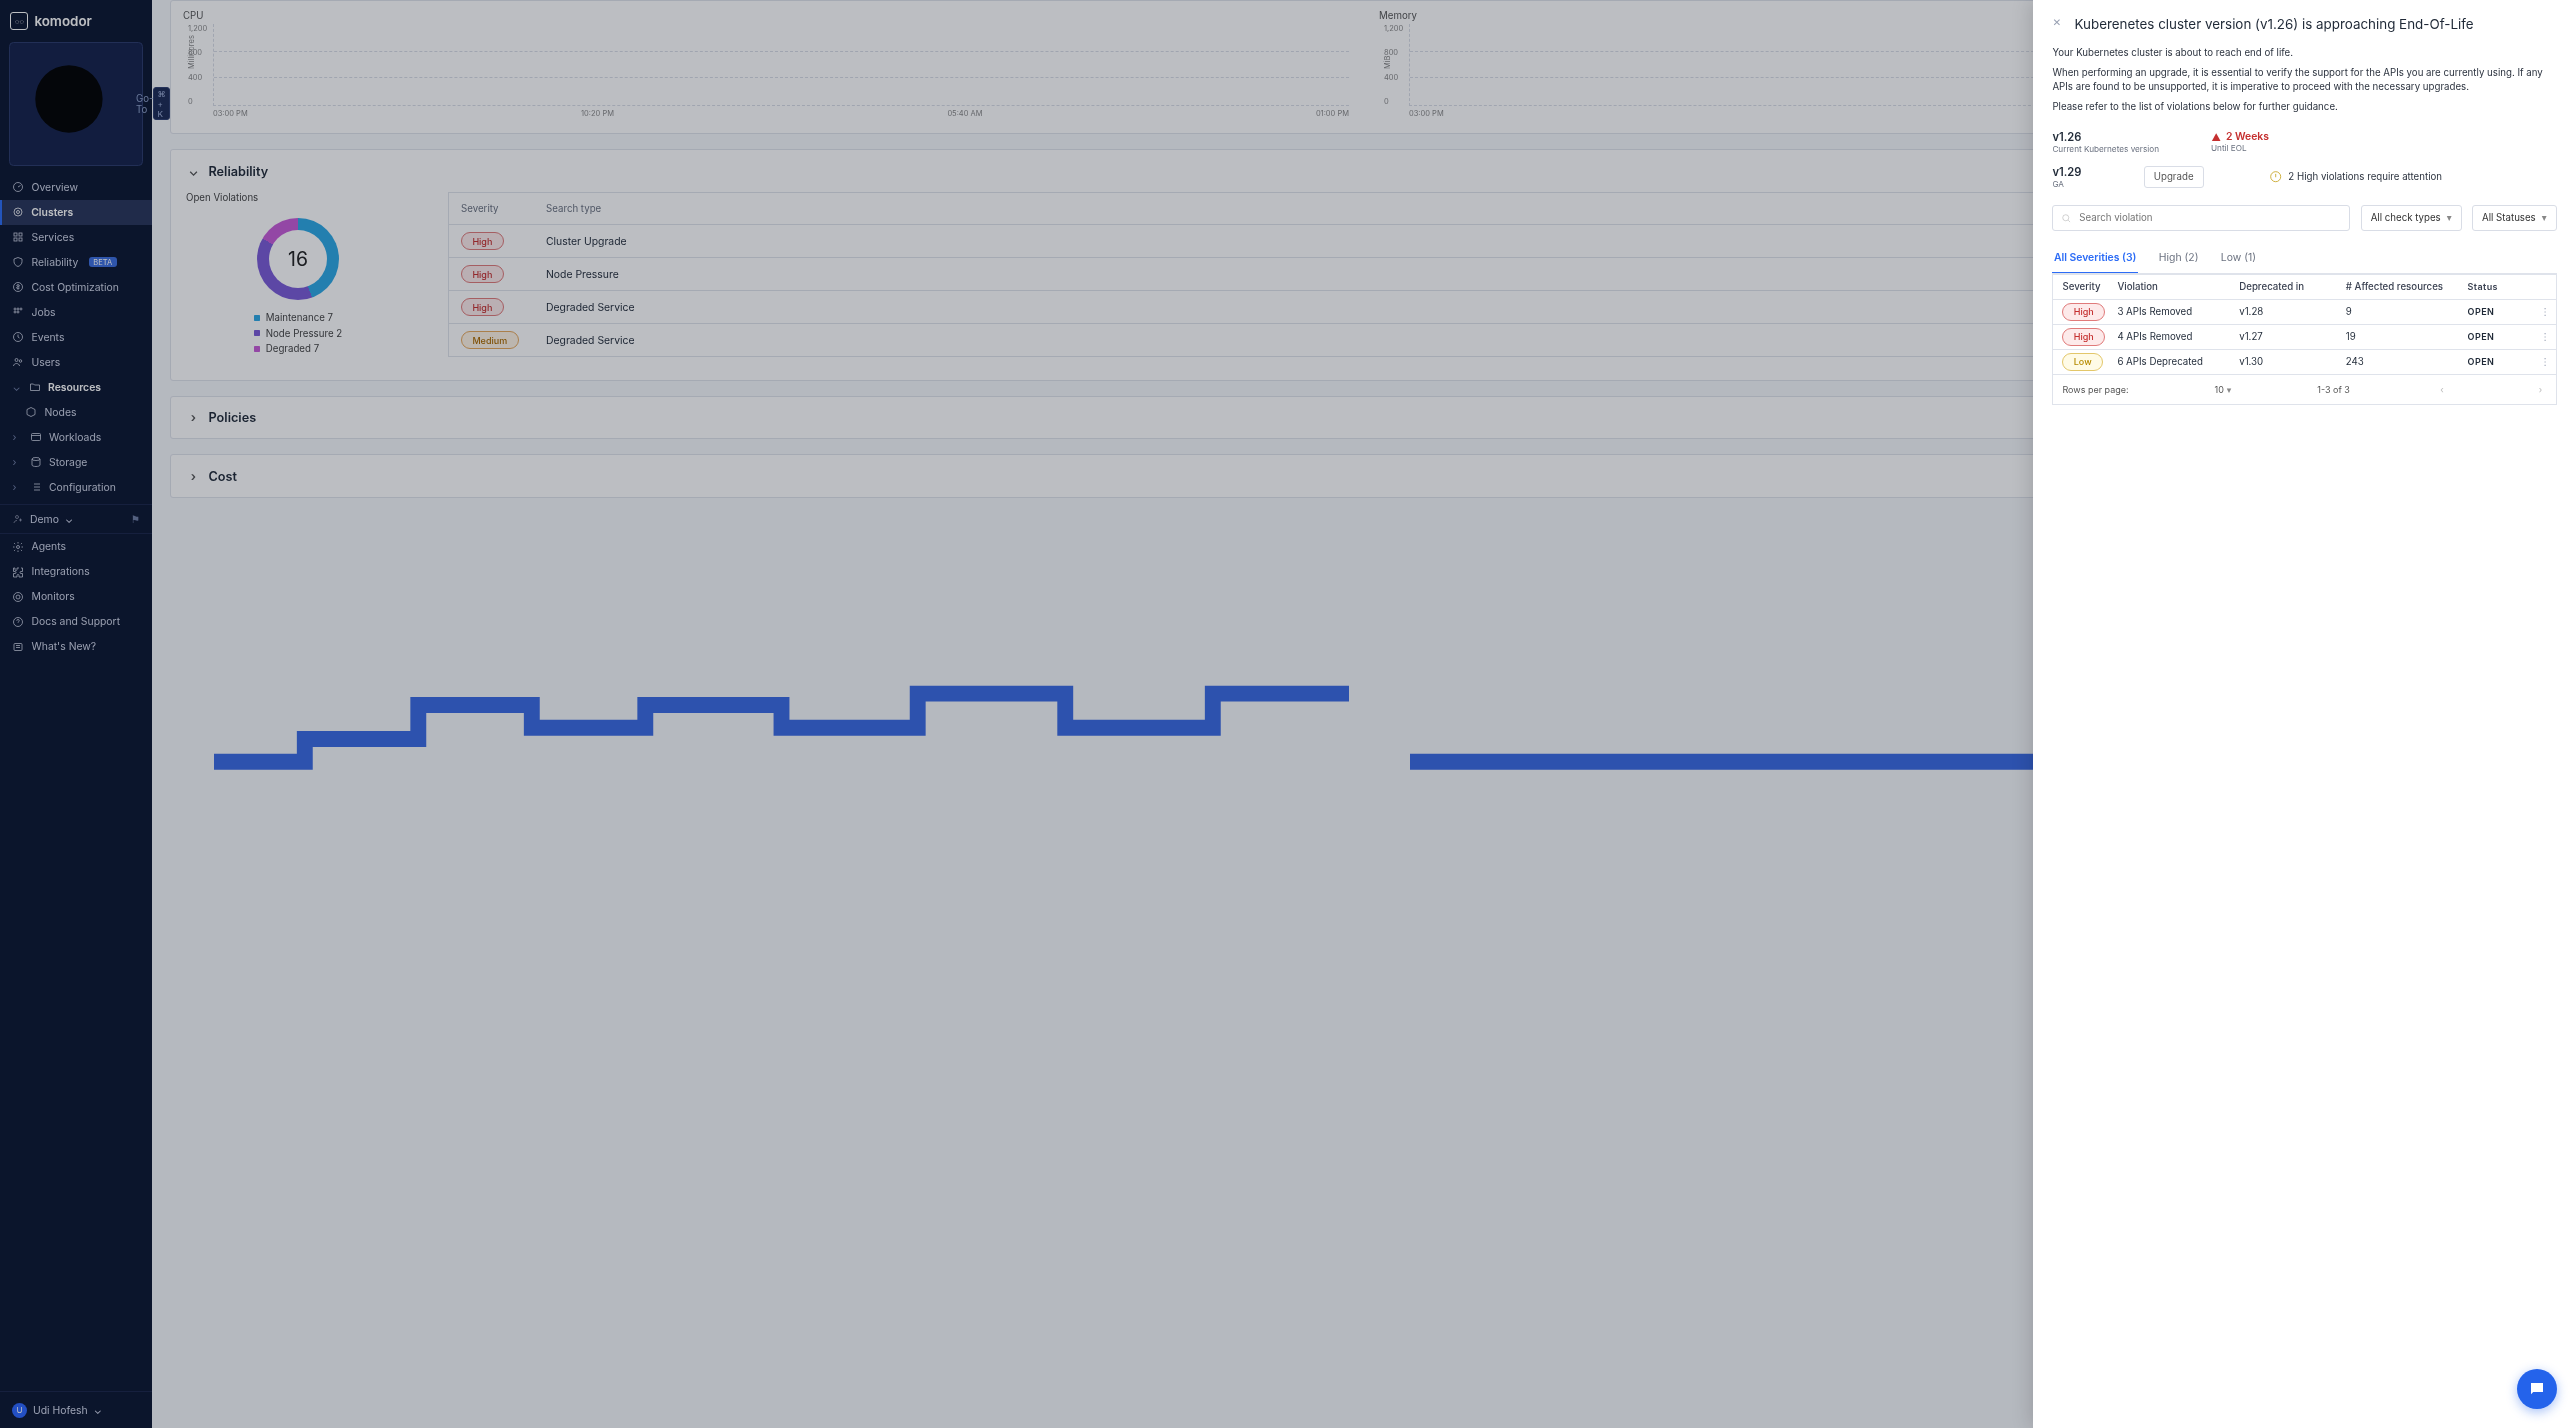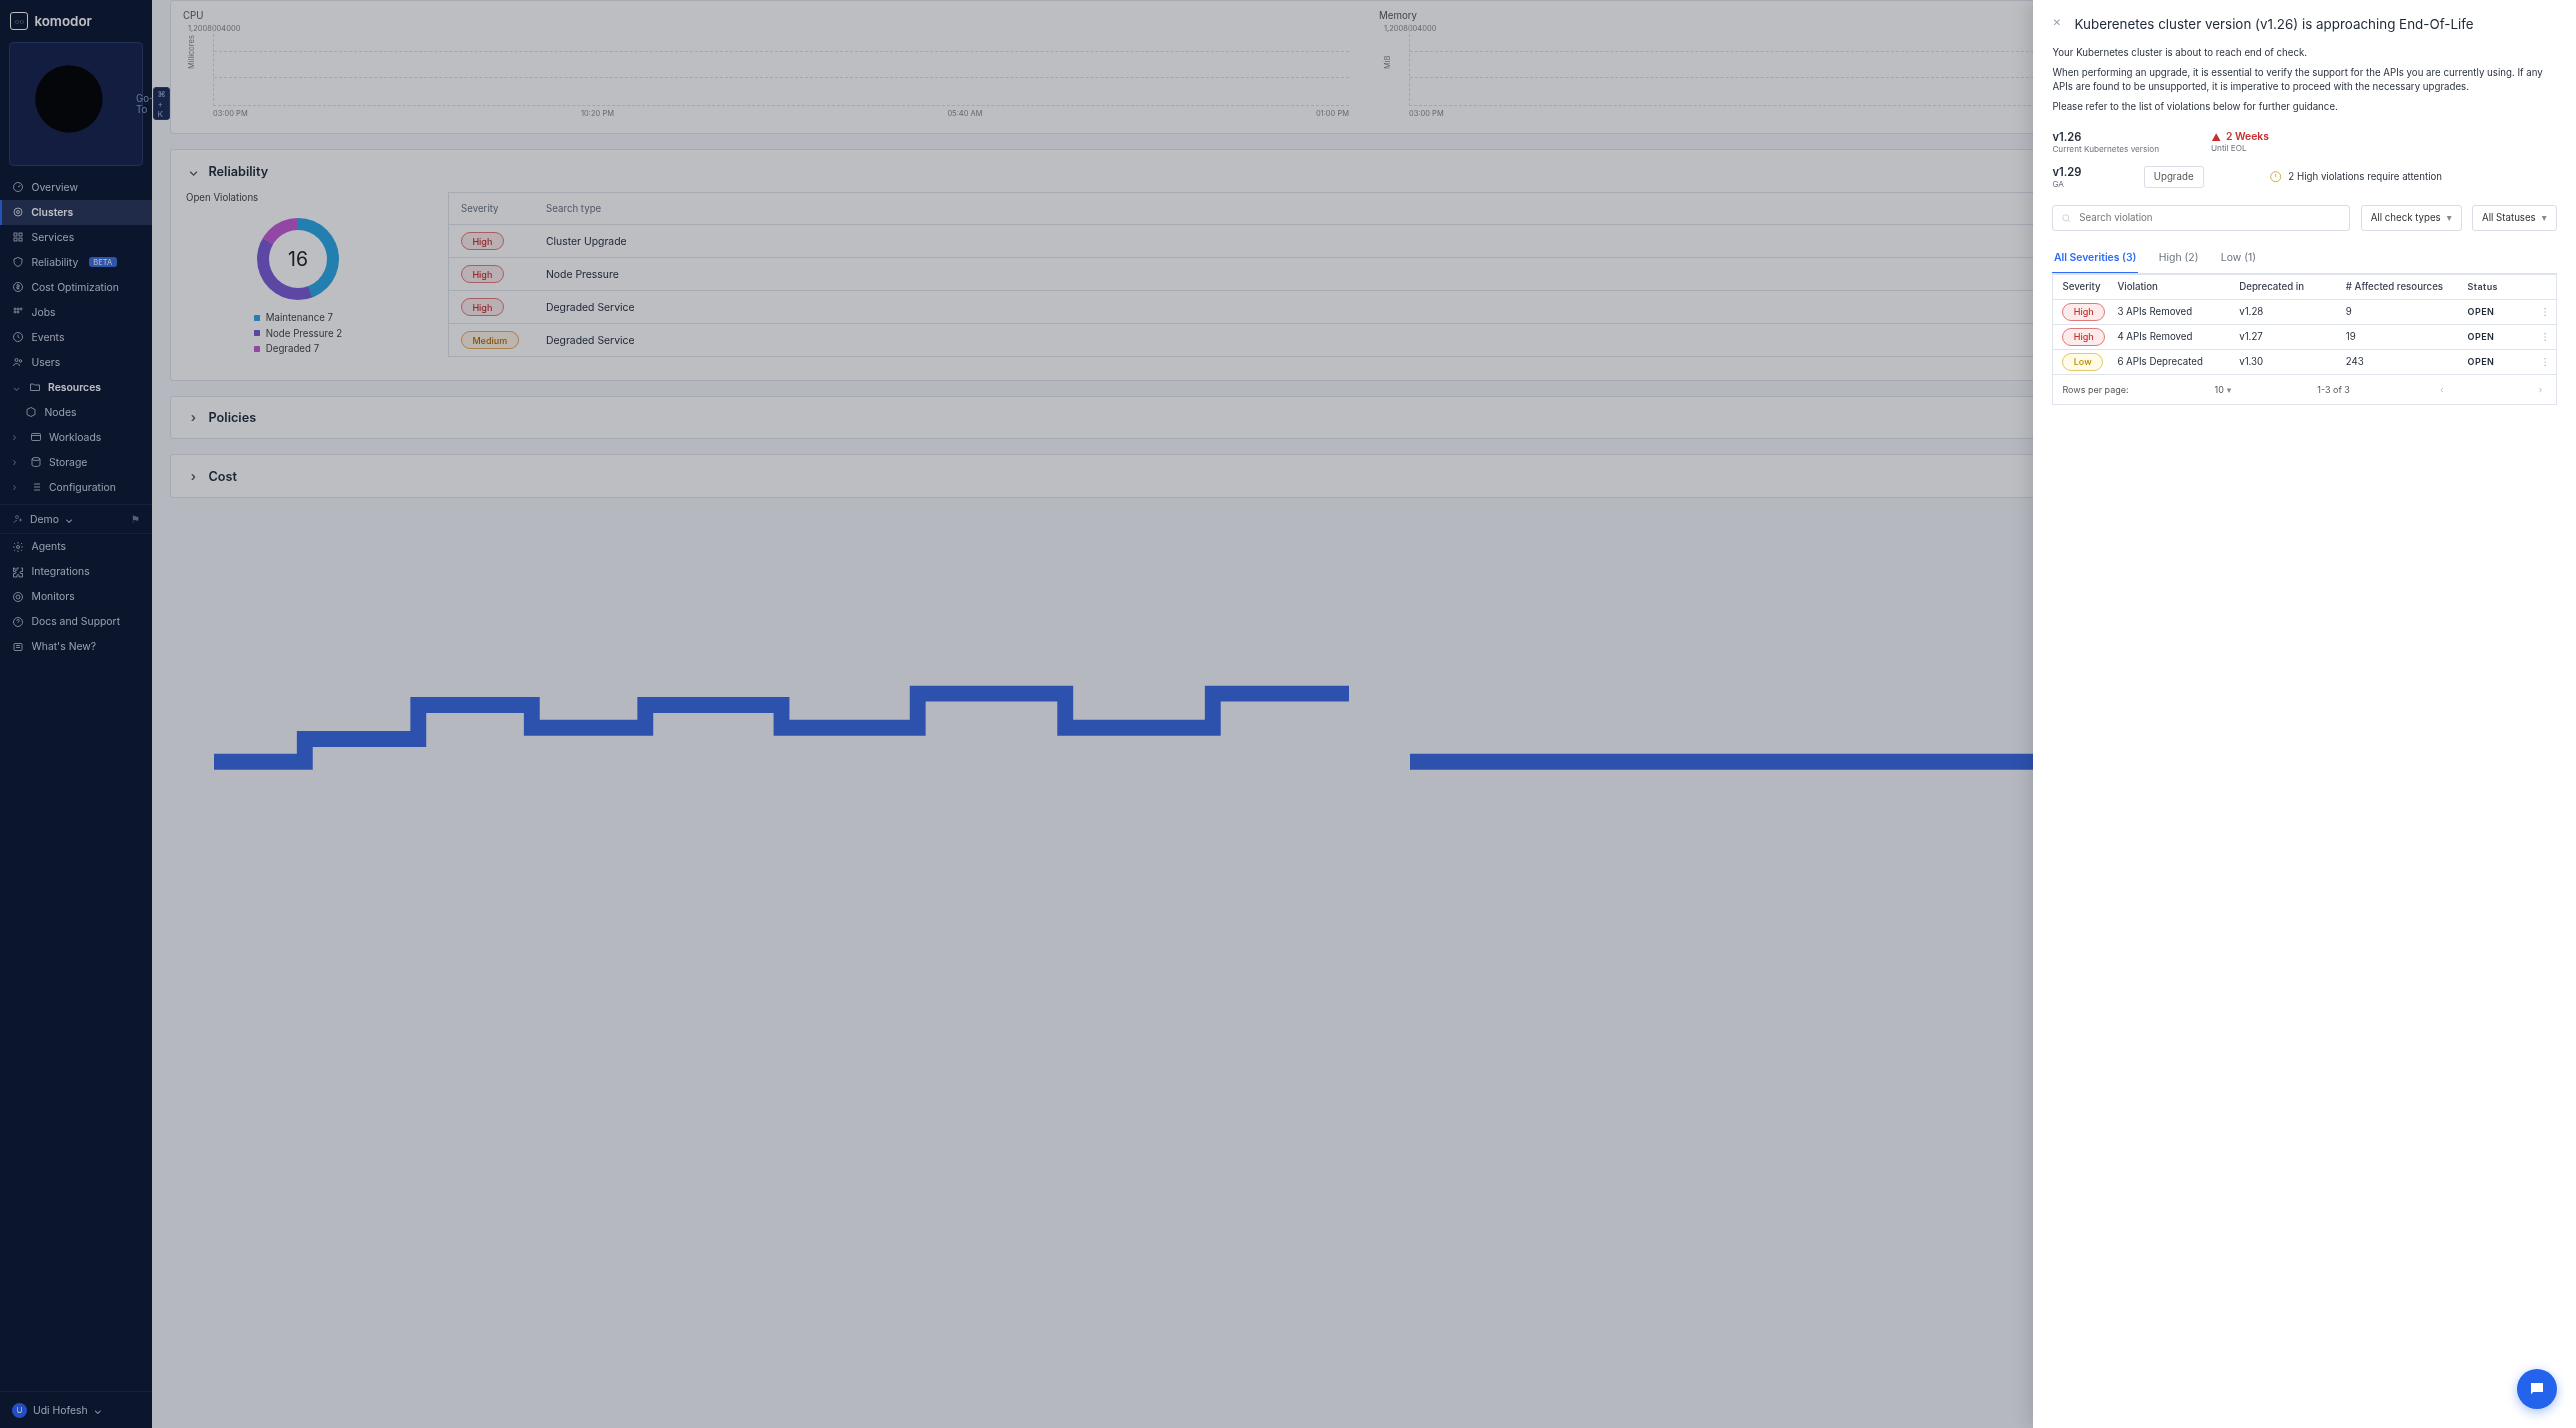--- a/index.html
+++ b/index.html
@@ -56,7 +56,7 @@
   .mini-chart .plot{height:82px;border:0.7px dashed #d9dde6;border-top:none;border-right:none;position:relative;}
   .mini-chart .line{position:absolute;inset:0;}
   .mini-chart .ylab{position:absolute;left:-22.4px;top:55%;transform:rotate(-90deg) translateY(-50%);transform-origin:left top;font-size:7.5px;color:#888;}
-  .mini-chart .ticks-y{position:absolute;left:-25px;top:0;height:100%;display:flex;flex-direction:row;justify-content:space-between;font-size:7.5px;color:#888;}
+  .mini-chart .ticks-y{position:absolute;left:-25px;top:0;height:100%;display:flex;flex-direction:column;justify-content:space-between;font-size:7.5px;color:#888;}
   .mini-chart .ticks-x{position:absolute;bottom:-12px;left:0;right:0;display:flex;justify-content:space-between;font-size:7.5px;color:#888;}
   .accordion{display:flex;align-items:center;gap:7.5px;padding:13.4px 15px;border:0.7px solid var(--border);border-radius:3px;font-size:12.7px;font-weight:600;background:#fff;margin-bottom:15px;}
   .accordion.clickable{cursor:pointer;}

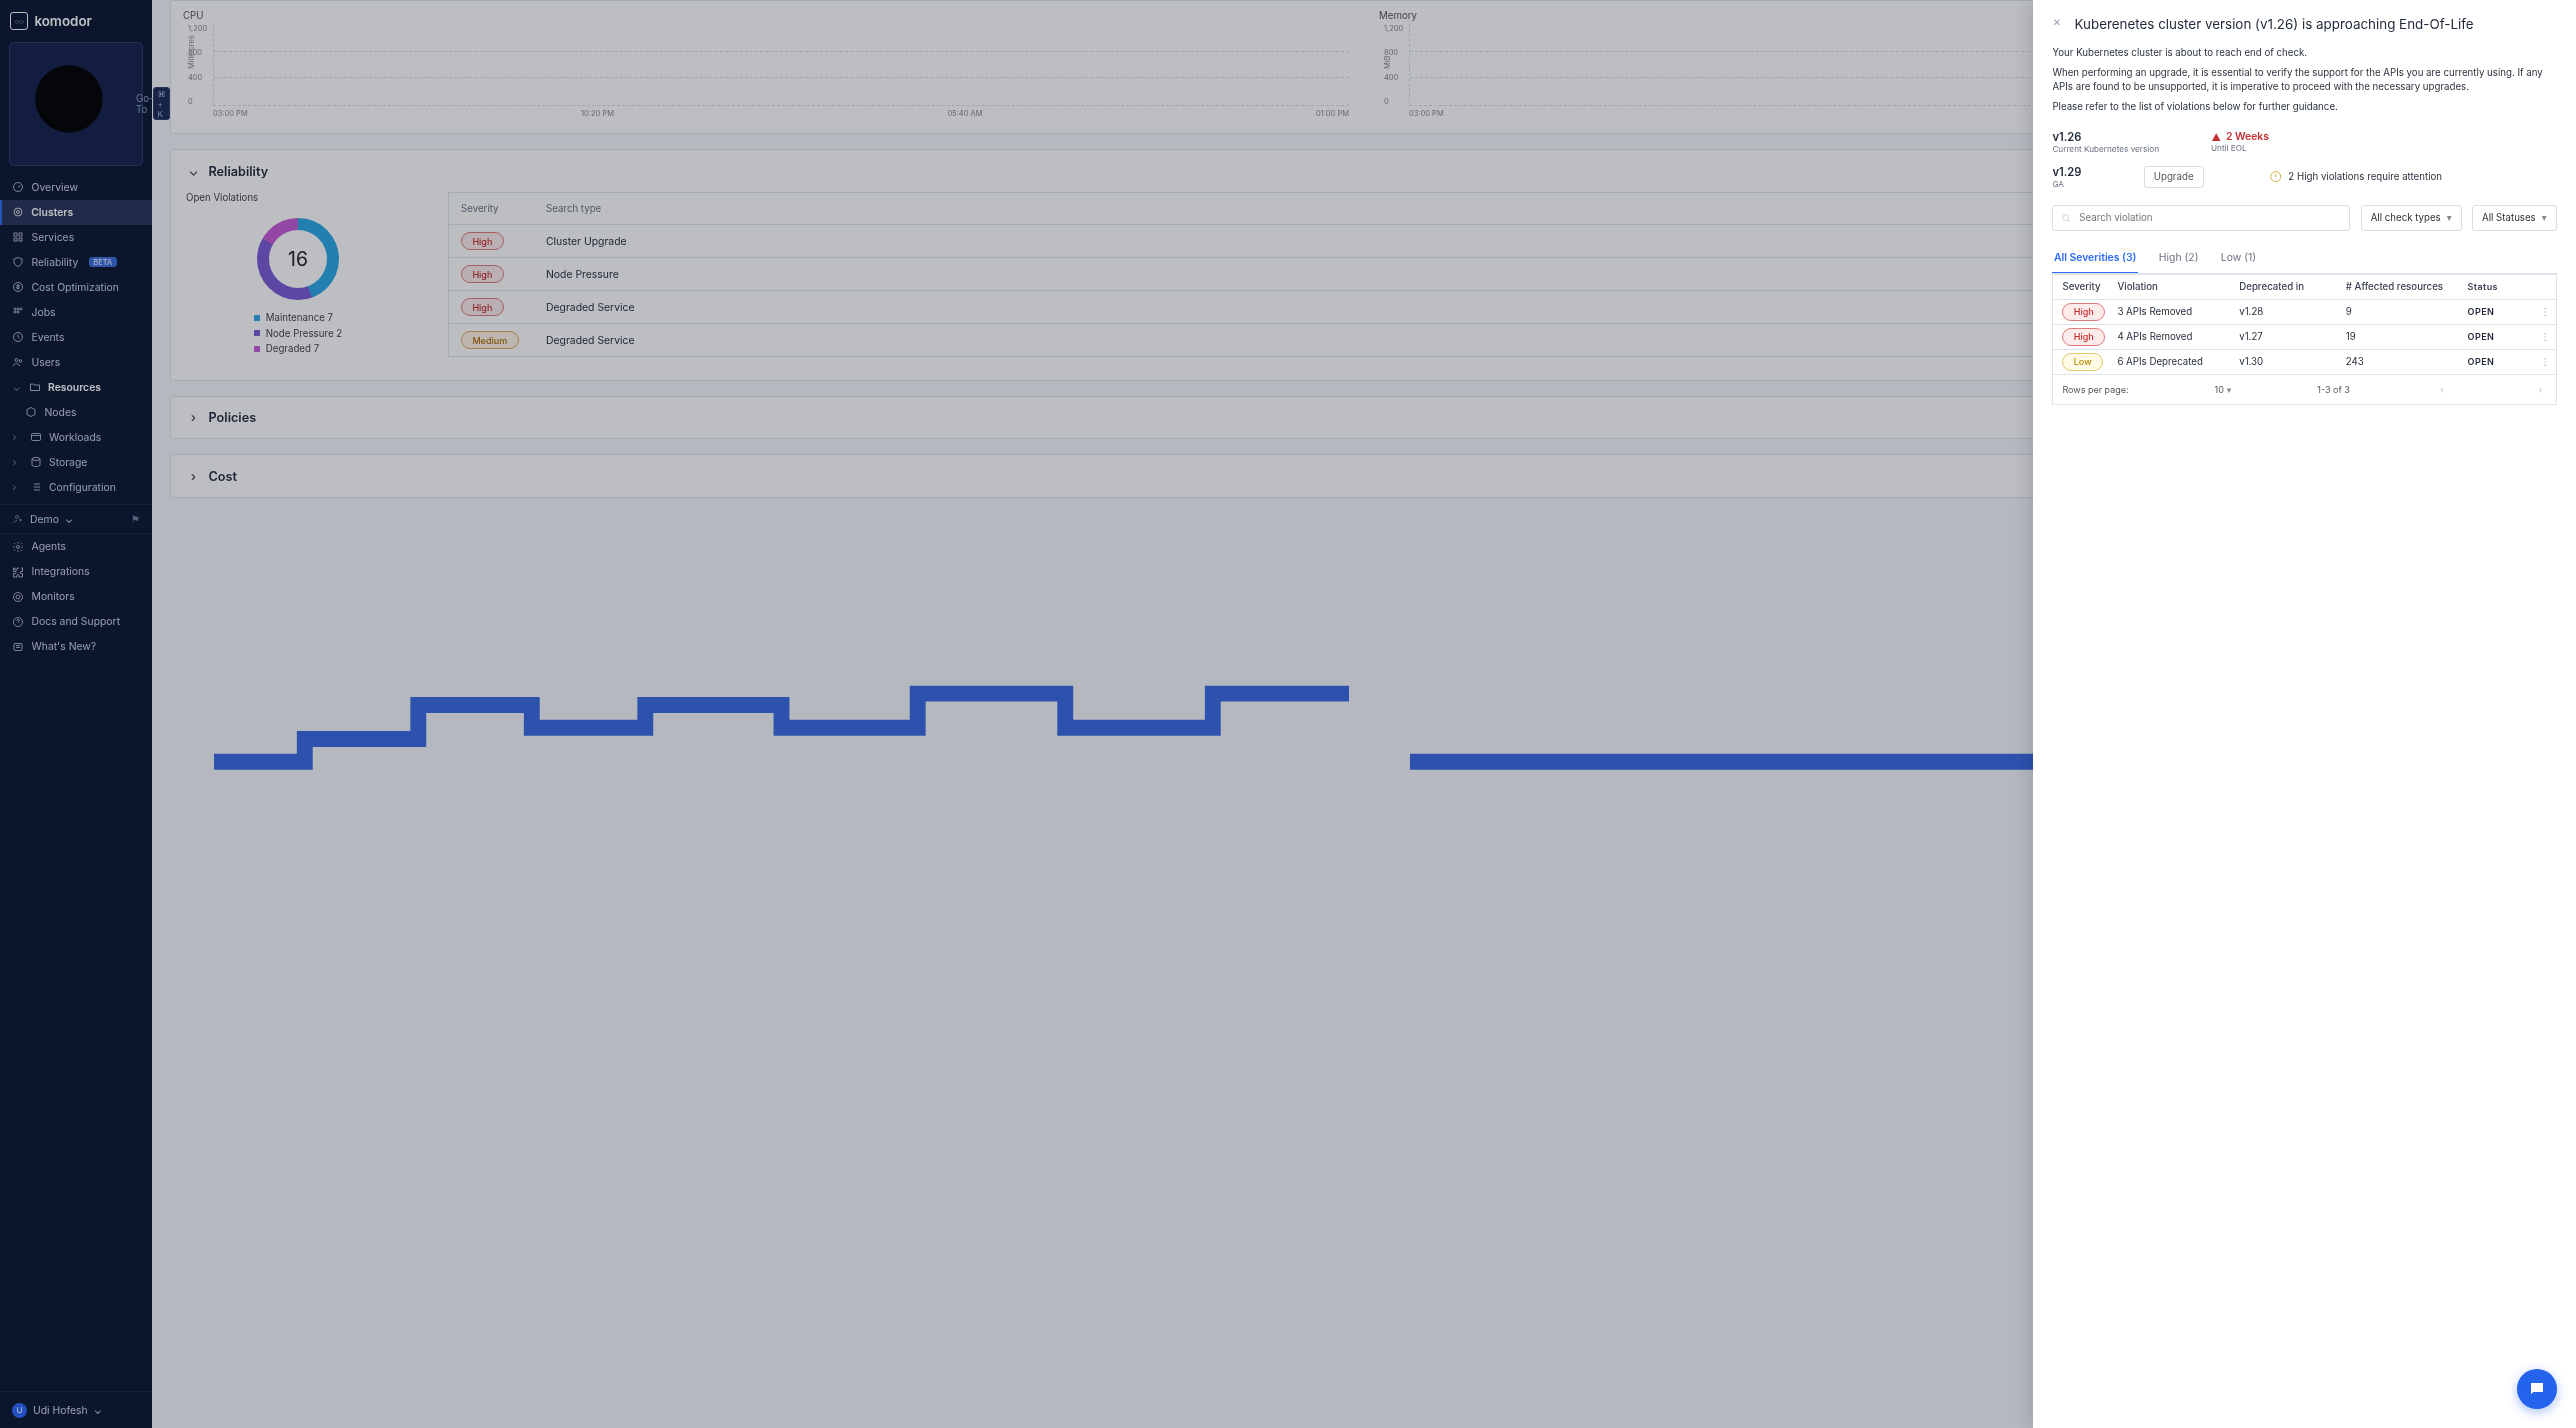--- a/index.html
+++ b/index.html
@@ -415,7 +415,7 @@
     <span class="close">✕</span>
     <h2>Kuberenetes cluster version (v1.26) is approaching End-Of-Life</h2>
   </div>
-  <p>Your Kubernetes cluster is about to reach end of check.</p>
+  <p>Your Kubernetes cluster is about to reach end of life.</p>
   <p>When performing an upgrade, it is essential to verify the support for the APIs you are currently using. If any APIs are found to be unsupported, it is imperative to proceed with the necessary upgrades.</p>
   <p>Please refer to the list of violations below for further guidance.</p>
 

